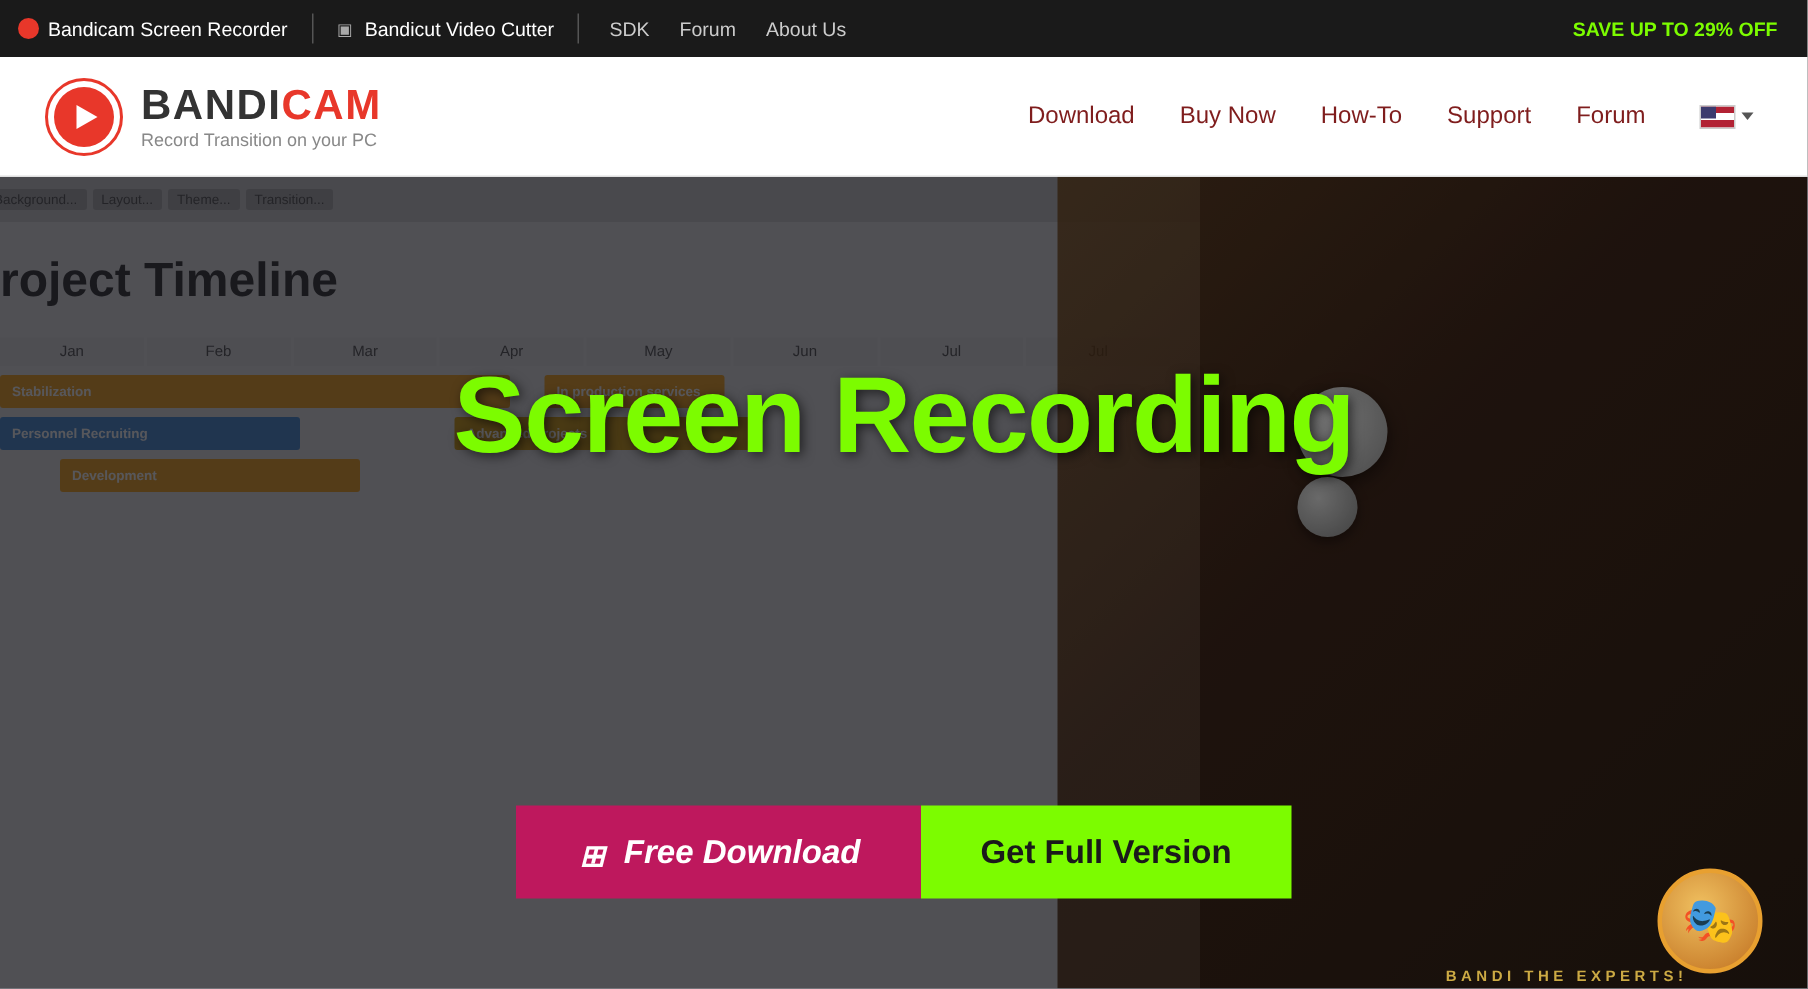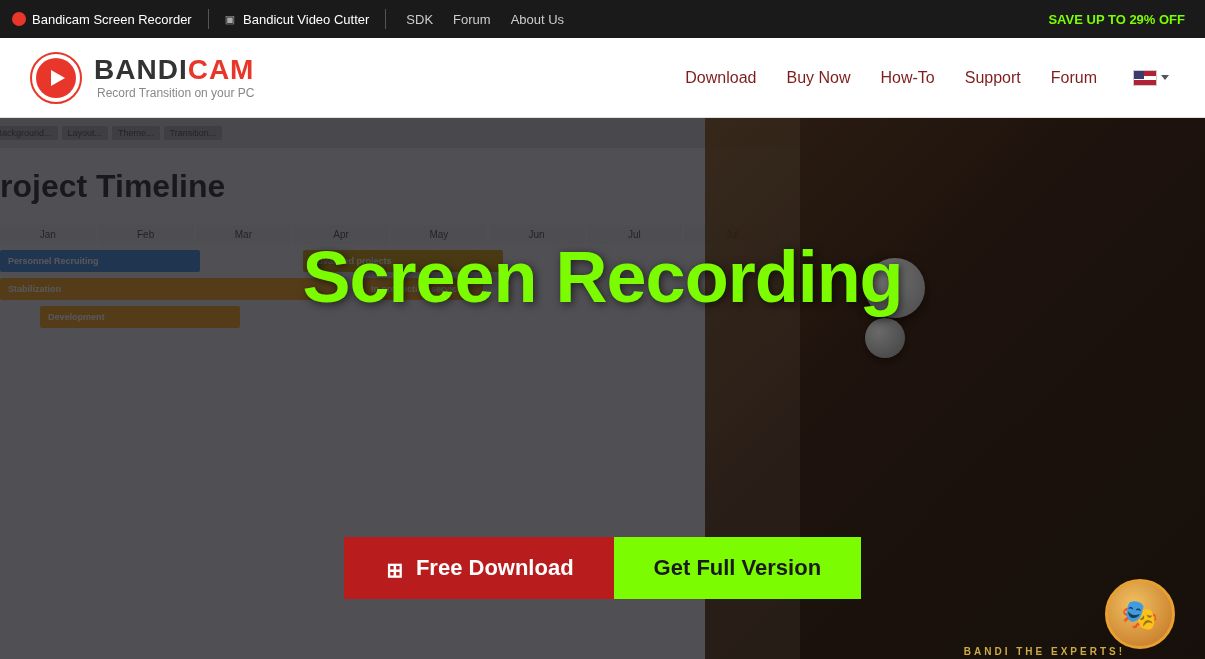--- a/index.html
+++ b/index.html
@@ -76,7 +76,6 @@
       align-items: center;
       gap: 12px;
       text-decoration: none;
-      text-align: right;
     }
     .logo-icon {
       width: 52px;

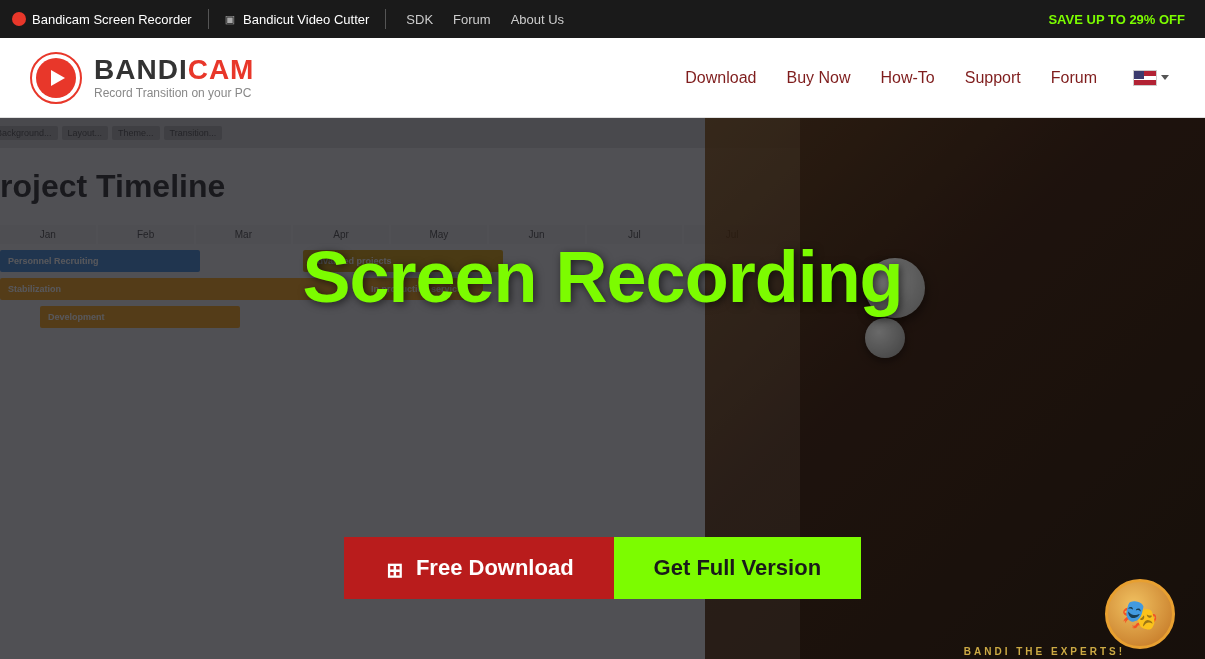--- a/index.html
+++ b/index.html
@@ -469,12 +469,12 @@
             <div class="sc-month">Jul</div>
         </div>
         <div class="sc-bar-row">
+          <div class="sc-bar sc-bar-orange" style="width:340px;">Stabilization</div>
+          <div class="sc-bar sc-bar-orange" style="width:120px;margin-left:20px;">In production services</div>
+        </div>
+        <div class="sc-bar-row">
           <div class="sc-bar sc-bar-blue" style="width:200px;">Personnel Recruiting</div>
           <div class="sc-bar sc-bar-gold" style="width:200px;margin-left:100px;">Advanced projects</div>
-        </div>
-        <div class="sc-bar-row">
-          <div class="sc-bar sc-bar-orange" style="width:340px;">Stabilization</div>
-          <div class="sc-bar sc-bar-orange" style="width:120px;margin-left:20px;">In production services</div>
         </div>
         <div class="sc-bar-row">
           <div class="sc-bar sc-bar-orange" style="width:200px;margin-left:40px;">Development</div>

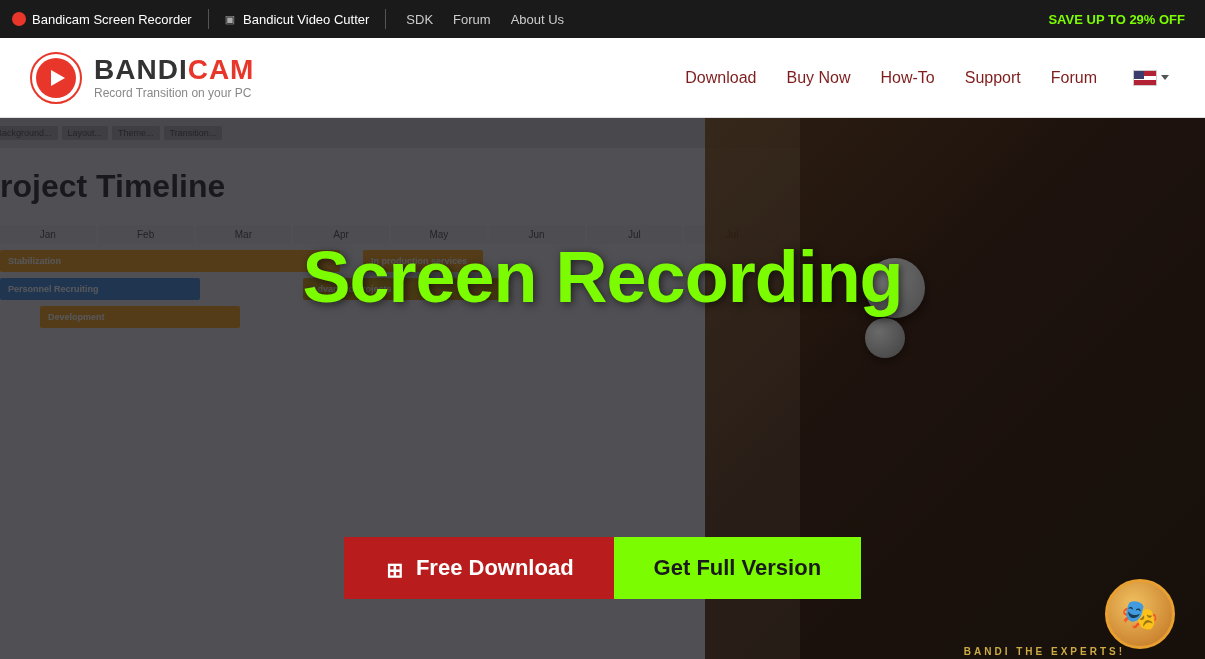--- a/index.html
+++ b/index.html
@@ -331,7 +331,7 @@
       gap: 0;
     }
     .btn-free-download {
-      background: #b91c1c;
+      background: #be185d;
       color: #fff;
       font-size: 22px;
       font-weight: 700;
@@ -342,6 +342,7 @@
       align-items: center;
       gap: 10px;
       text-decoration: none;
+      font-style: italic;
     }
     .windows-icon {
       display: inline-block;

